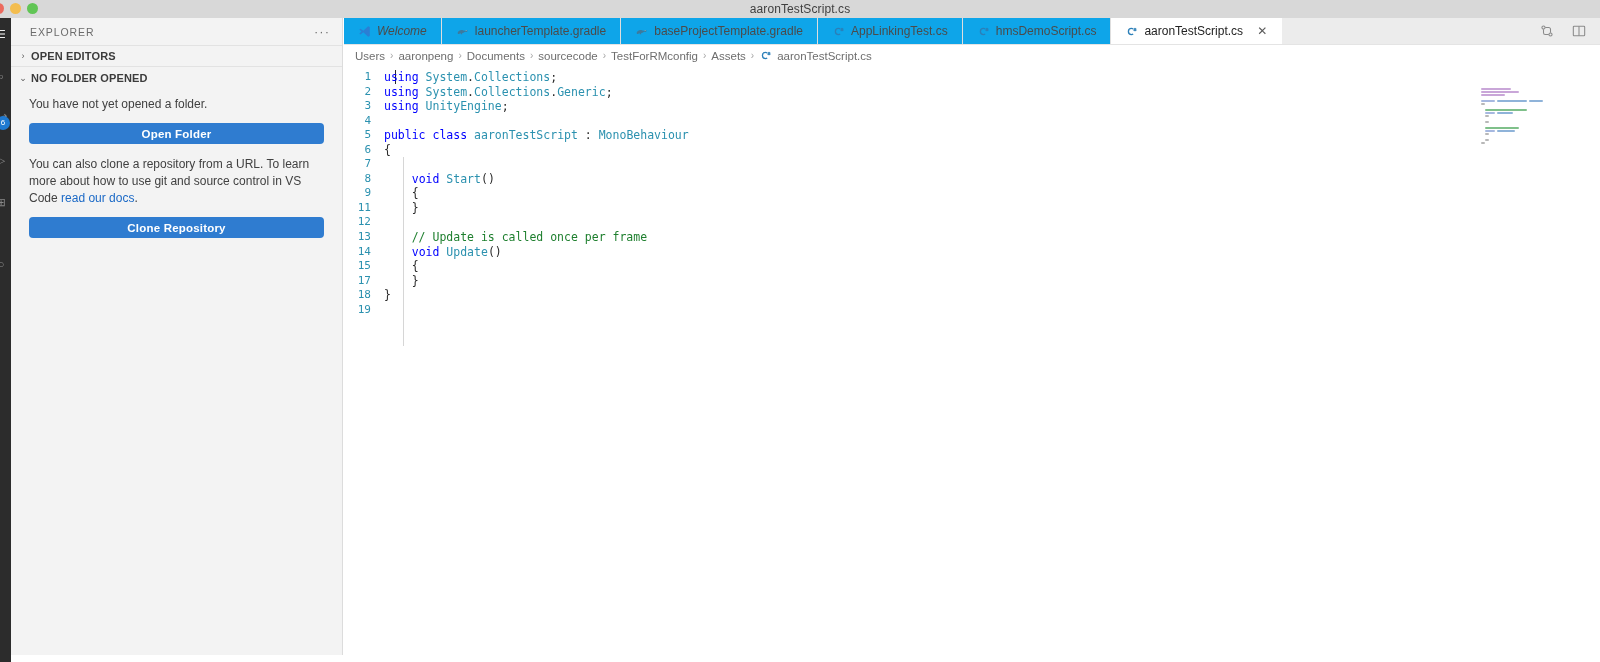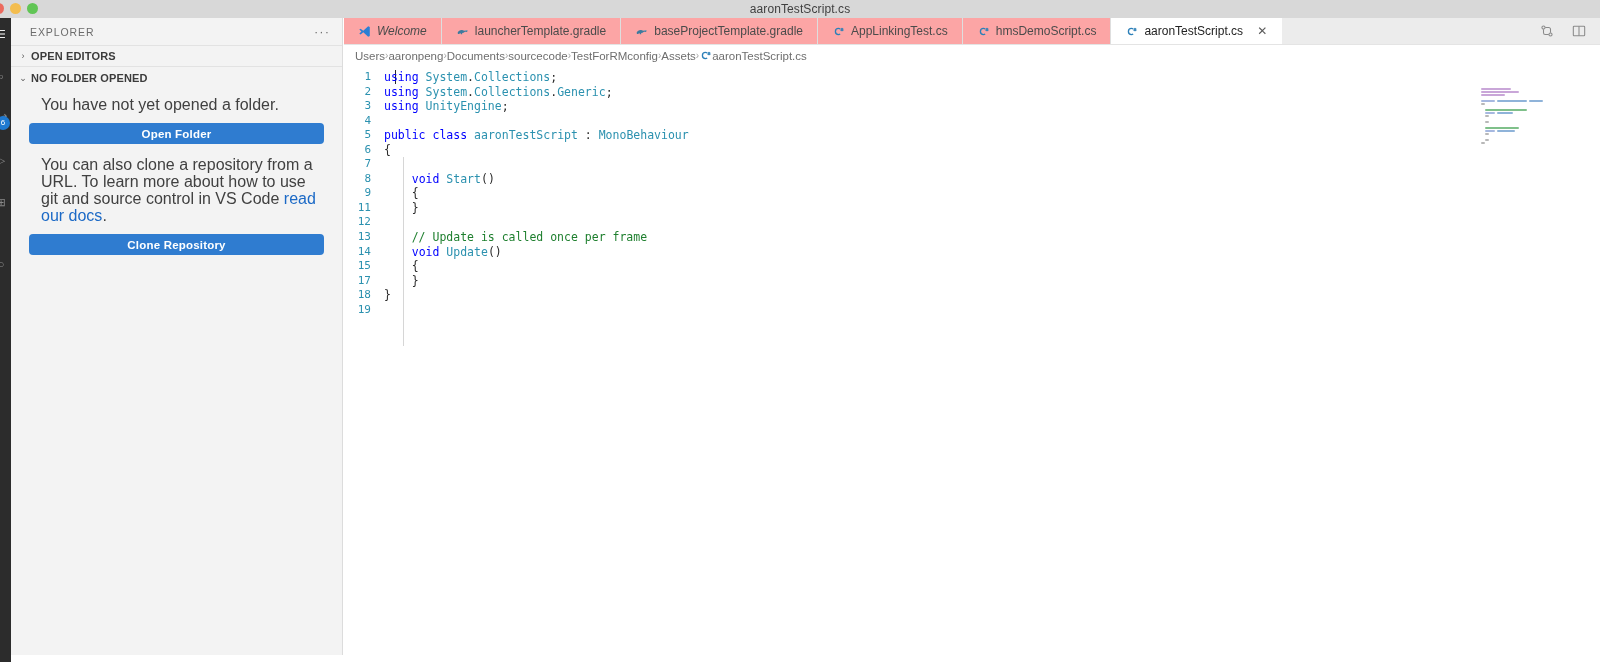--- a/index.html
+++ b/index.html
@@ -108,7 +108,7 @@
     padding: 0 14px;
     font-size: 12px; color: #4b4b4b;
     border-right: 1px solid #dedede;
-    background: #fca5a5; white-space: nowrap; cursor: pointer;
+    background: #0ea5e9; white-space: nowrap; cursor: pointer;
     position: relative;
   }
   .tab.active { background: #ffffff; color: #232323; border-right-color: #ffffff; }

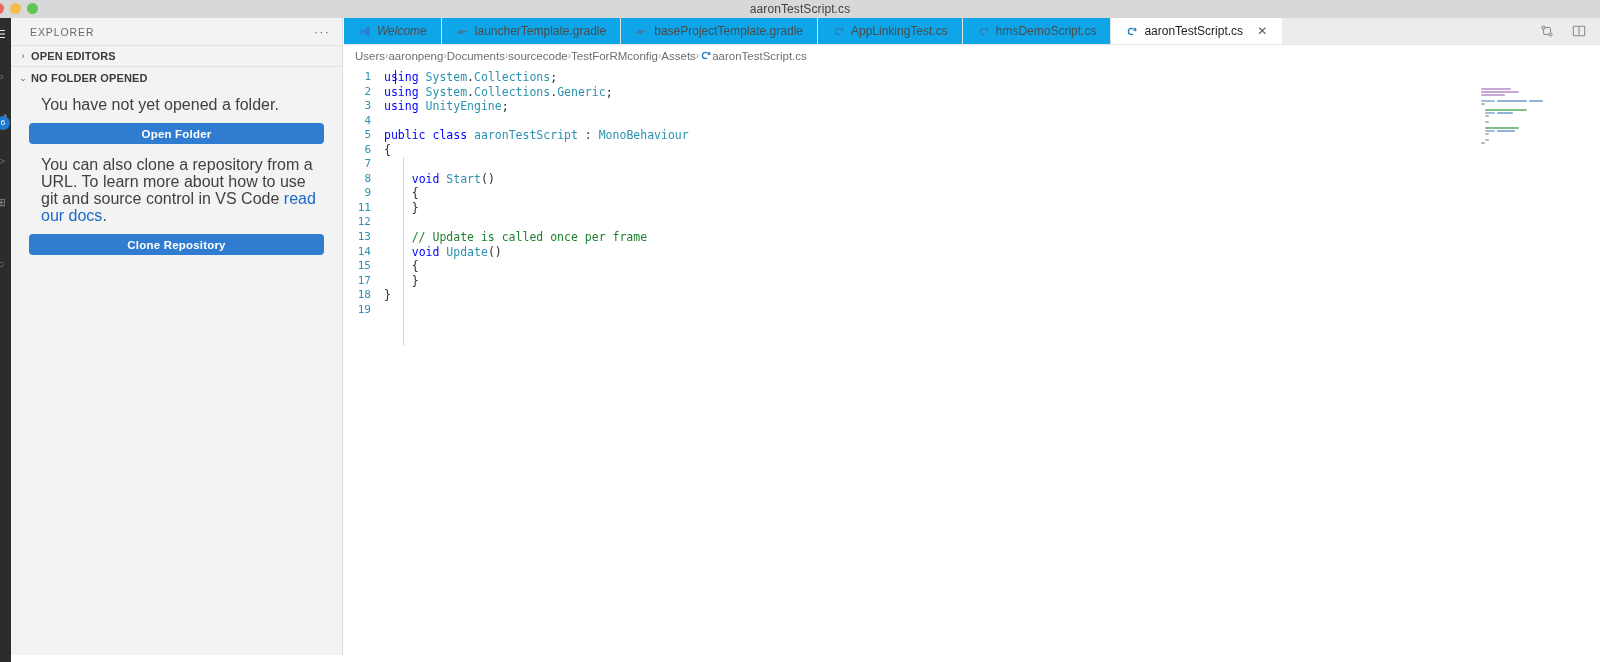--- a/index.html
+++ b/index.html
@@ -127,7 +127,7 @@
   
   .breadcrumb {
     height: 21px; display: flex; align-items: center;
-    padding-left: 11px; 
+    padding-left: 11px; gap: 5px;
     font-size: 11.5px; color: #6e6e6e; background: #ffffff;
   }
   .bc-sep { color: #a5a5a5; font-size: 10px; }

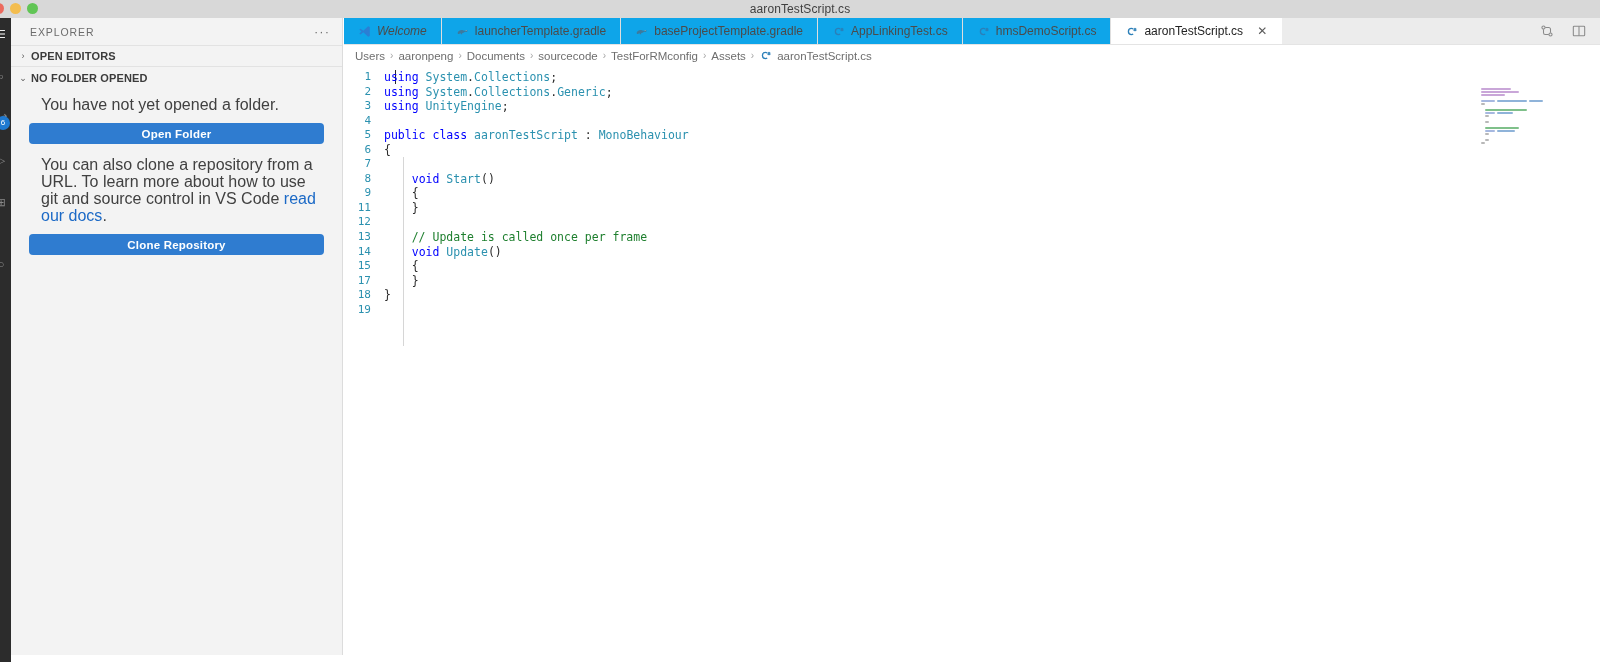--- a/index.html
+++ b/index.html
@@ -78,9 +78,8 @@
   }
   .sb-body { padding: 7px 18px 0 18px; }
   .sb-text {
-    font-size: 16px; color: #414141; line-height: 17px;
+    font-size: 12px; color: #414141; line-height: 17px;
     margin-bottom: 10px;
-    margin-left: 12px;
   }
   .sb-text a { color: #1b69c6; text-decoration: none; }
   .sb-btn {

